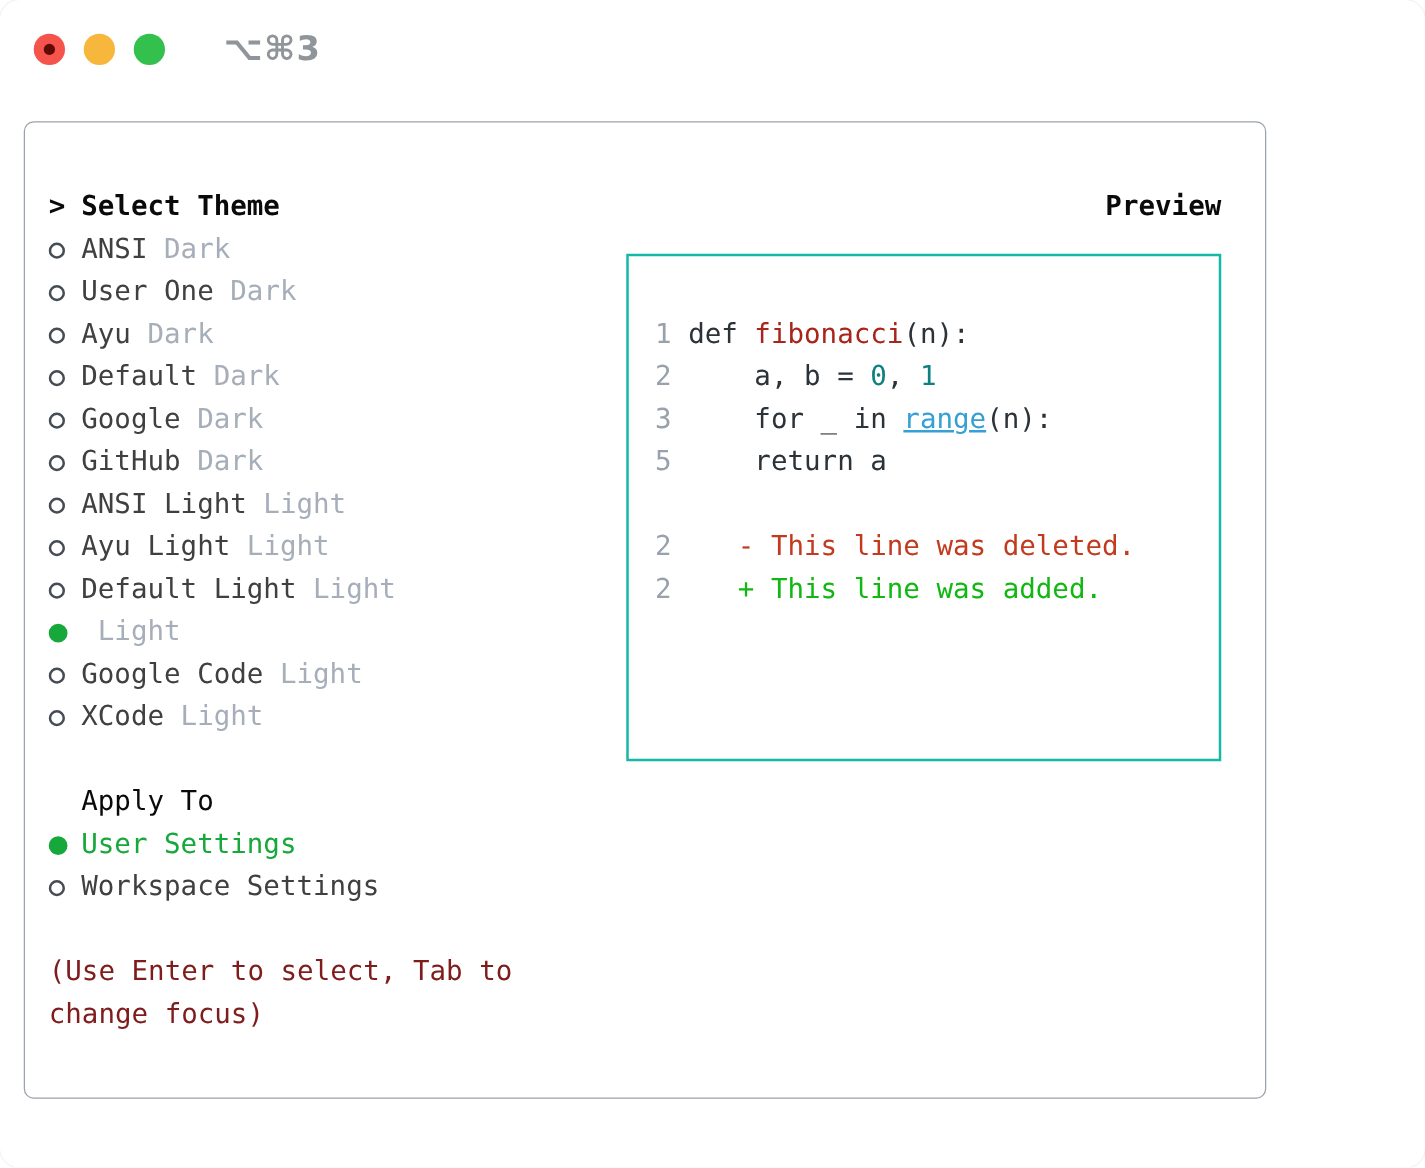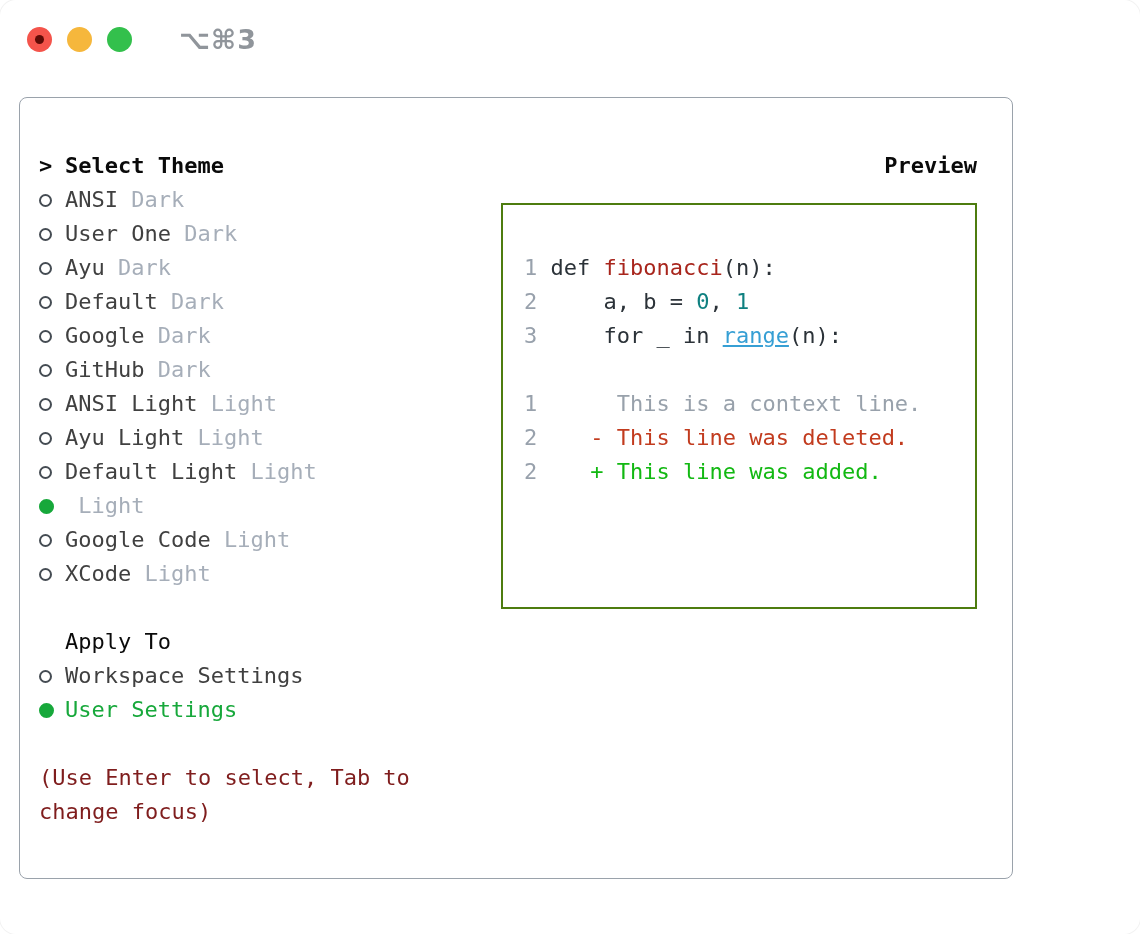--- a/index.html
+++ b/index.html
@@ -138,7 +138,7 @@
     margin-top: 20px;
     width: 476px;
     height: 406px;
-    border: 2px solid #4d7c0f;
+    border: 2px solid #14b8a6;
     box-sizing: border-box;
     padding: 46px 0 0 21px;
     overflow: hidden;

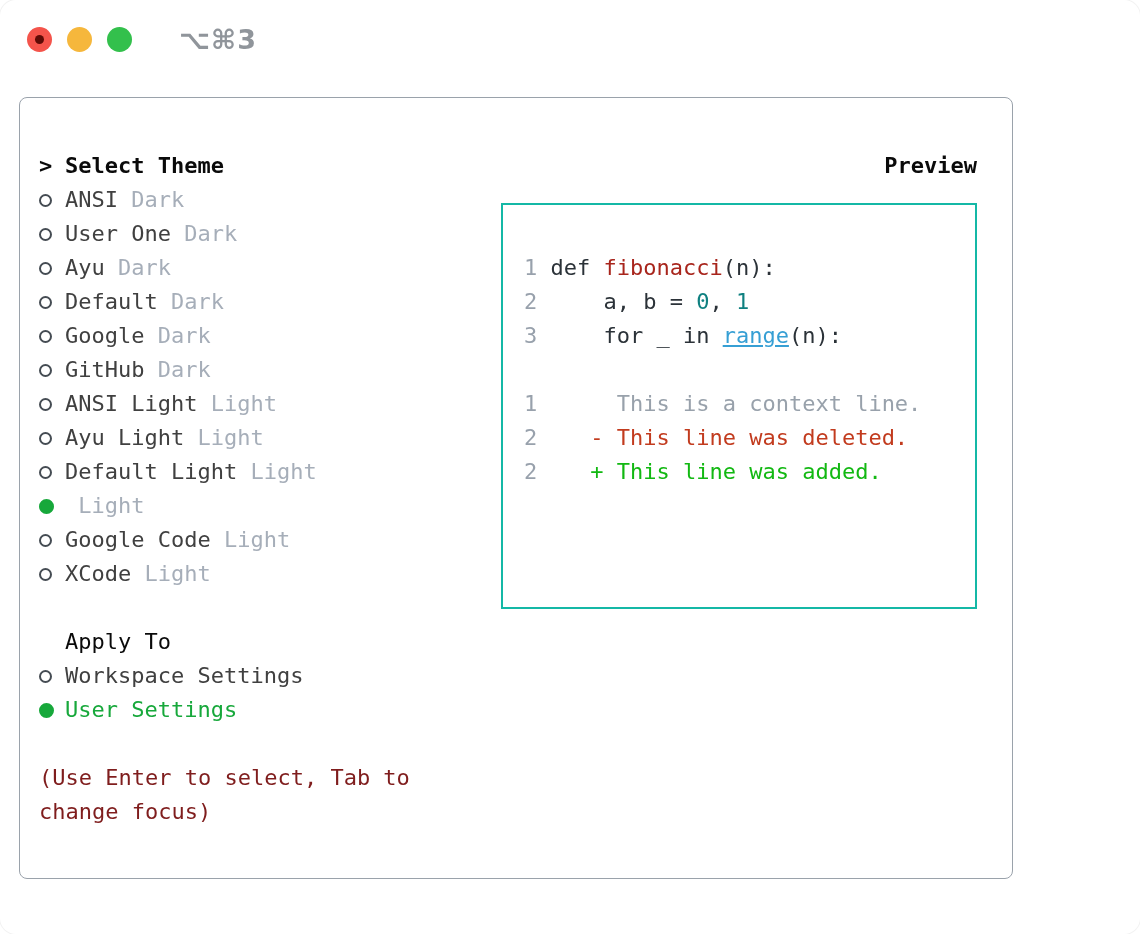--- a/index.html
+++ b/index.html
@@ -217,6 +217,7 @@
           <div class="pline"><span class="lineno">1 </span><span class="tok-plain">def </span><span class="tok-func">fibonacci</span><span class="tok-plain">(n):</span></div>
           <div class="pline"><span class="lineno">2 </span><span class="tok-plain">    a, b = </span><span class="tok-num">0</span><span class="tok-plain">, </span><span class="tok-num">1</span></div>
           <div class="pline"><span class="lineno">3 </span><span class="tok-plain">    for _ in </span><span class="tok-builtin">range</span><span class="tok-plain">(n):</span></div>
+          <div class="pline"><span class="lineno">5 </span><span class="tok-plain">    return a</span></div>
           <div class="pline"></div>
           <div class="pline"><span class="lineno">1    </span><span class="diff-ctx">  This is a context line.</span></div>
           <div class="pline"><span class="lineno">2    </span><span class="diff-del">- This line was deleted.</span></div>

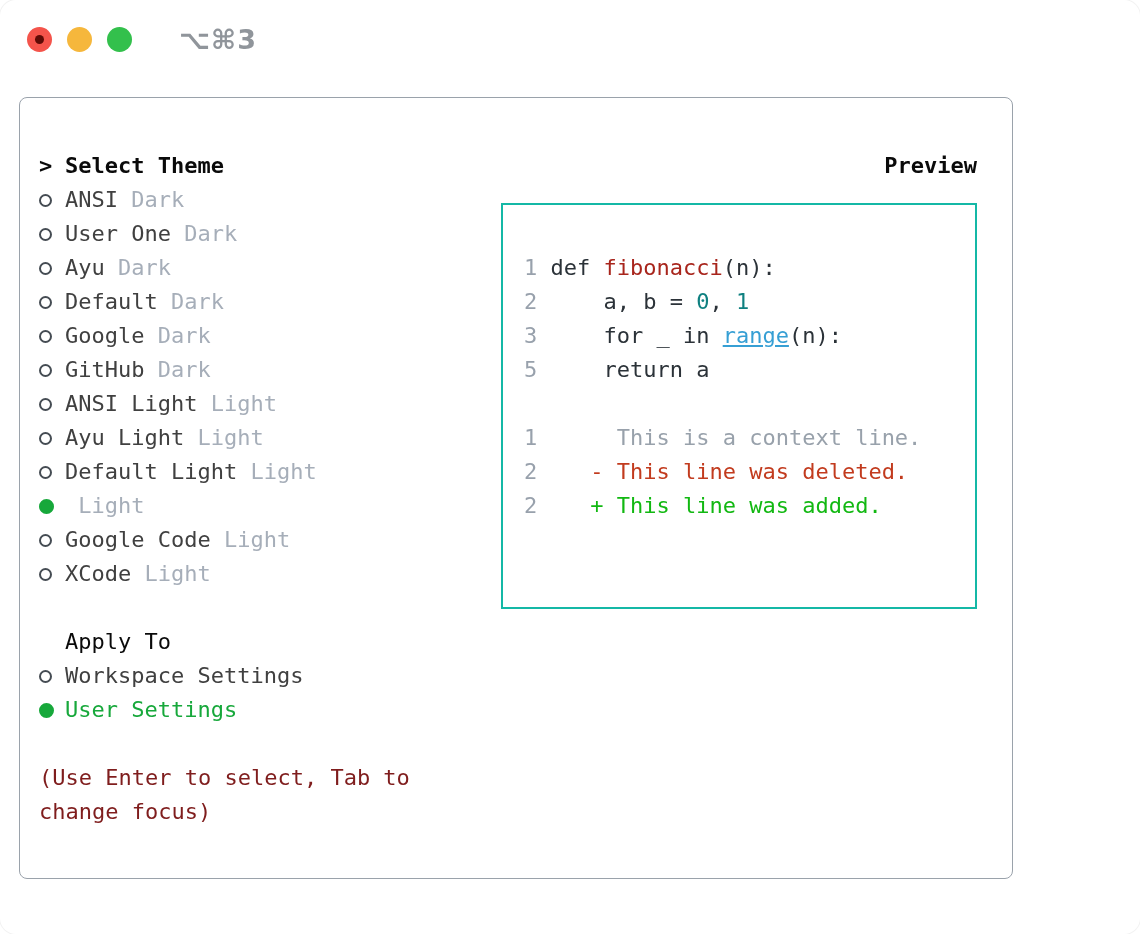--- a/index.html
+++ b/index.html
@@ -219,7 +219,6 @@
           <div class="pline"><span class="lineno">3 </span><span class="tok-plain">    for _ in </span><span class="tok-builtin">range</span><span class="tok-plain">(n):</span></div>
           <div class="pline"><span class="lineno">5 </span><span class="tok-plain">    return a</span></div>
           <div class="pline"></div>
-          <div class="pline"><span class="lineno">1    </span><span class="diff-ctx">  This is a context line.</span></div>
           <div class="pline"><span class="lineno">2    </span><span class="diff-del">- This line was deleted.</span></div>
           <div class="pline"><span class="lineno">2    </span><span class="diff-add">+ This line was added.</span></div>
         </div>

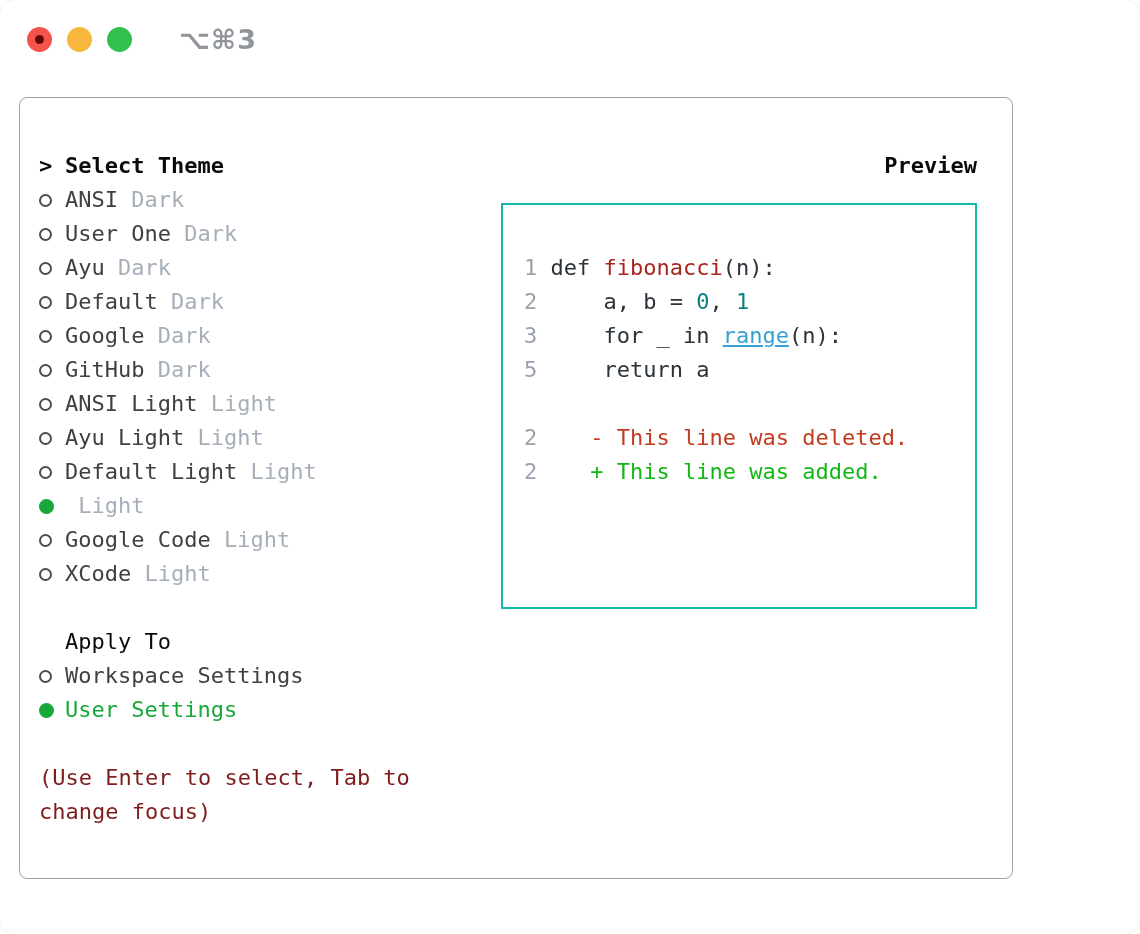--- a/index.html
+++ b/index.html
@@ -204,8 +204,8 @@
       </div>
 
       <div id="apply-to-list">
+          <div class="row selected"><span class="marker-col"><span class="radio on"></span></span><span class="label">User Settings</span></div>
           <div class="row"><span class="marker-col"><span class="radio"></span></span><span class="label">Workspace Settings</span></div>
-          <div class="row selected"><span class="marker-col"><span class="radio on"></span></span><span class="label">User Settings</span></div>
         </div>
 
       <div class="hint">(Use Enter to select, Tab to change focus)</div>

